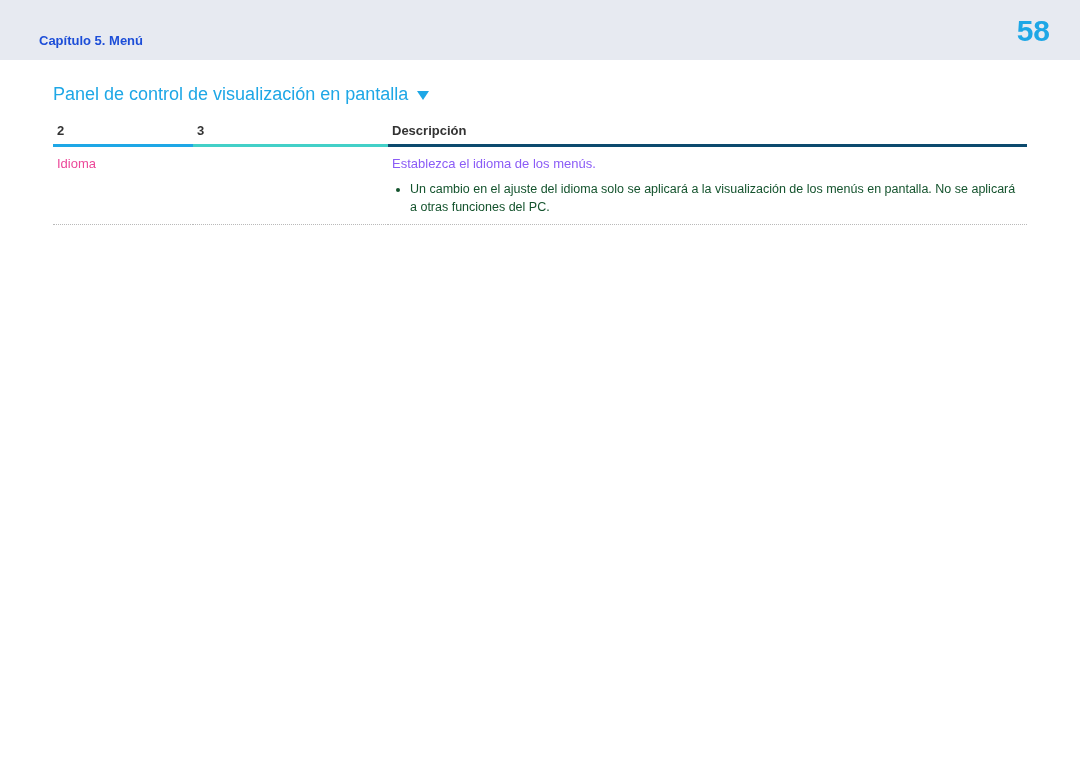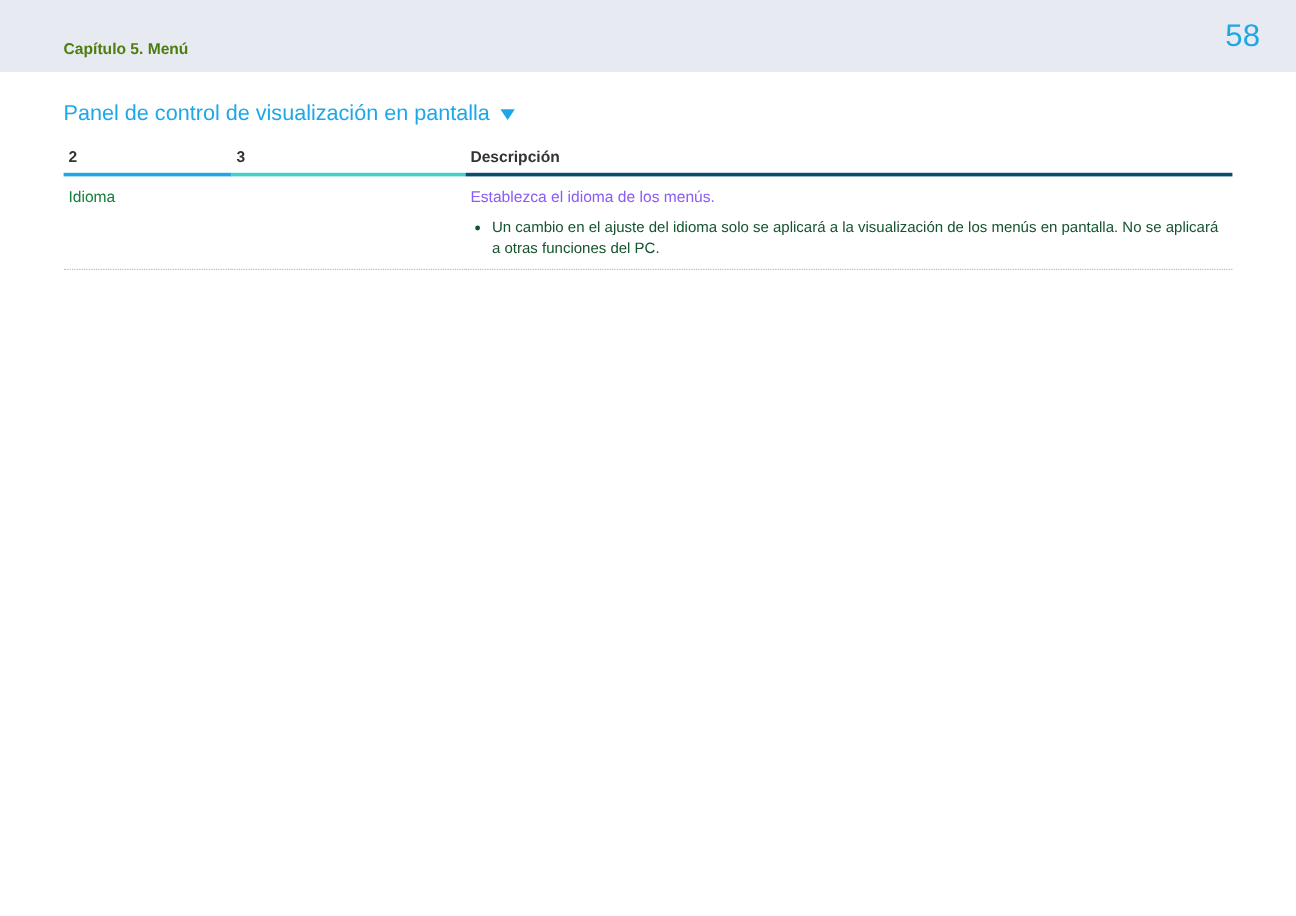--- a/index.html
+++ b/index.html
@@ -12,10 +12,10 @@
   }
   .chapter {
     position: absolute;
-    left: 53px;
+    left: 39px;
     bottom: 12px;
     font-size: 13px;
-    color: #4d7c0f;
+    color: #1d4ed8;
     font-weight: 600;
   }
   .page-num {

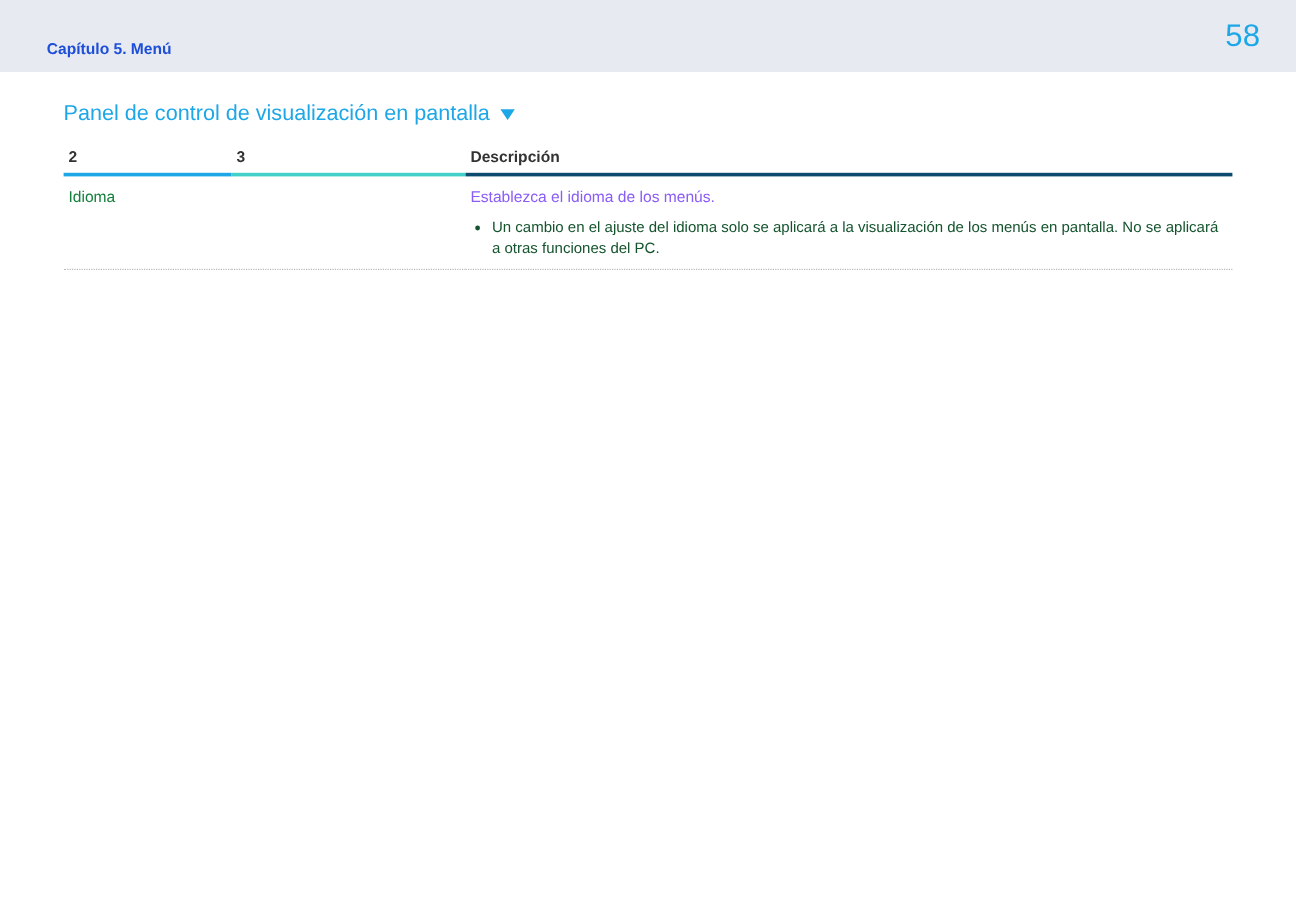--- a/index.html
+++ b/index.html
@@ -22,9 +22,9 @@
     position: absolute;
     right: 30px;
     top: 14px;
-    font-size: 26px;
+    font-size: 30px;
     color: #1ea7e6;
-    font-weight: 400;
+    font-weight: 700;
   }
   .content {
     padding: 24px 53px 0 53px;

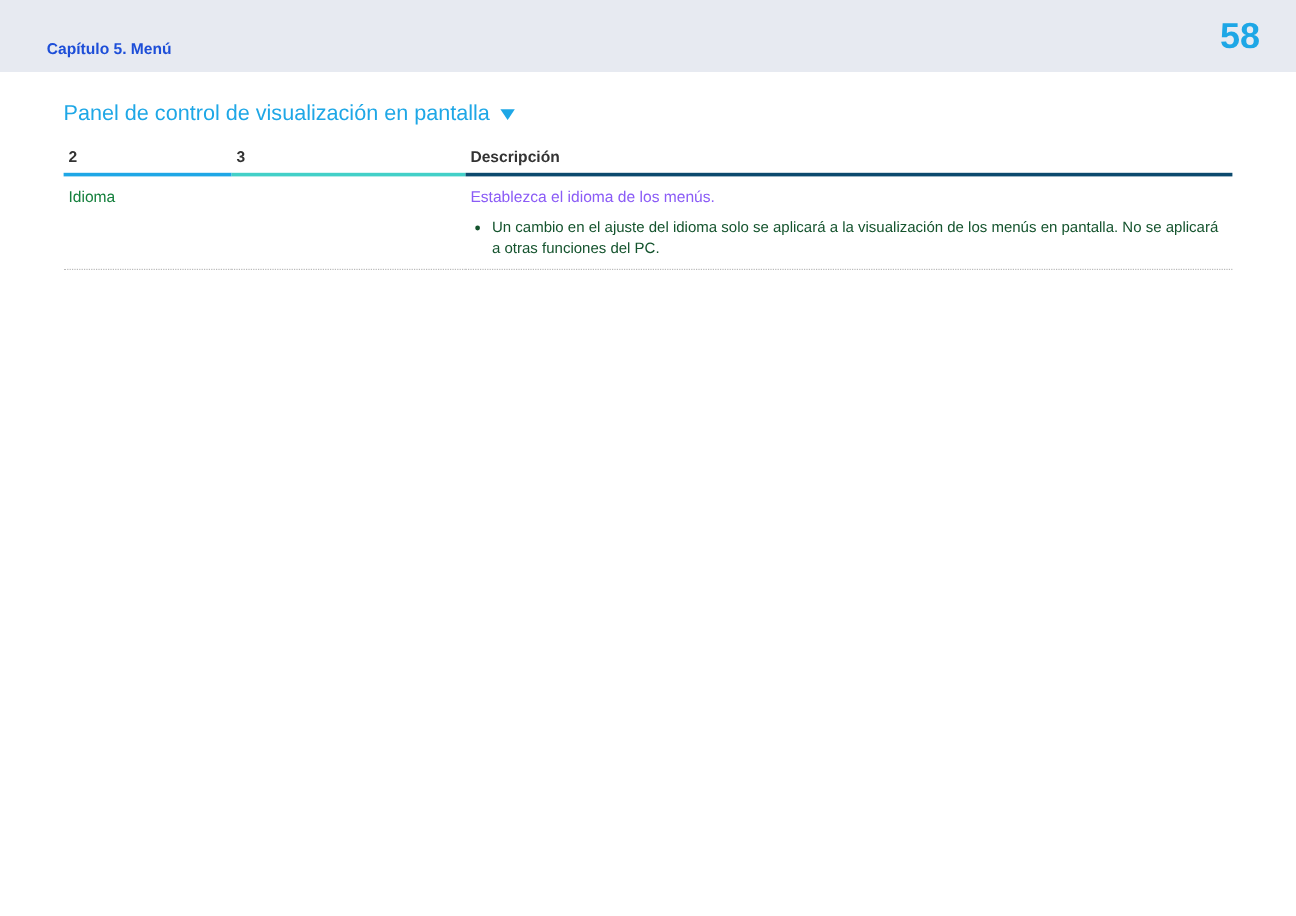--- a/index.html
+++ b/index.html
@@ -66,7 +66,7 @@
     border-bottom: 1px dotted #b9b9b9;
     line-height: 1.45;
   }
-  .link-blue { color: #15803d; }
+  .link-blue { color: #ec4899; }
   .desc-main { color: #8b5cf6; }
   ul.note {
     list-style: disc;

